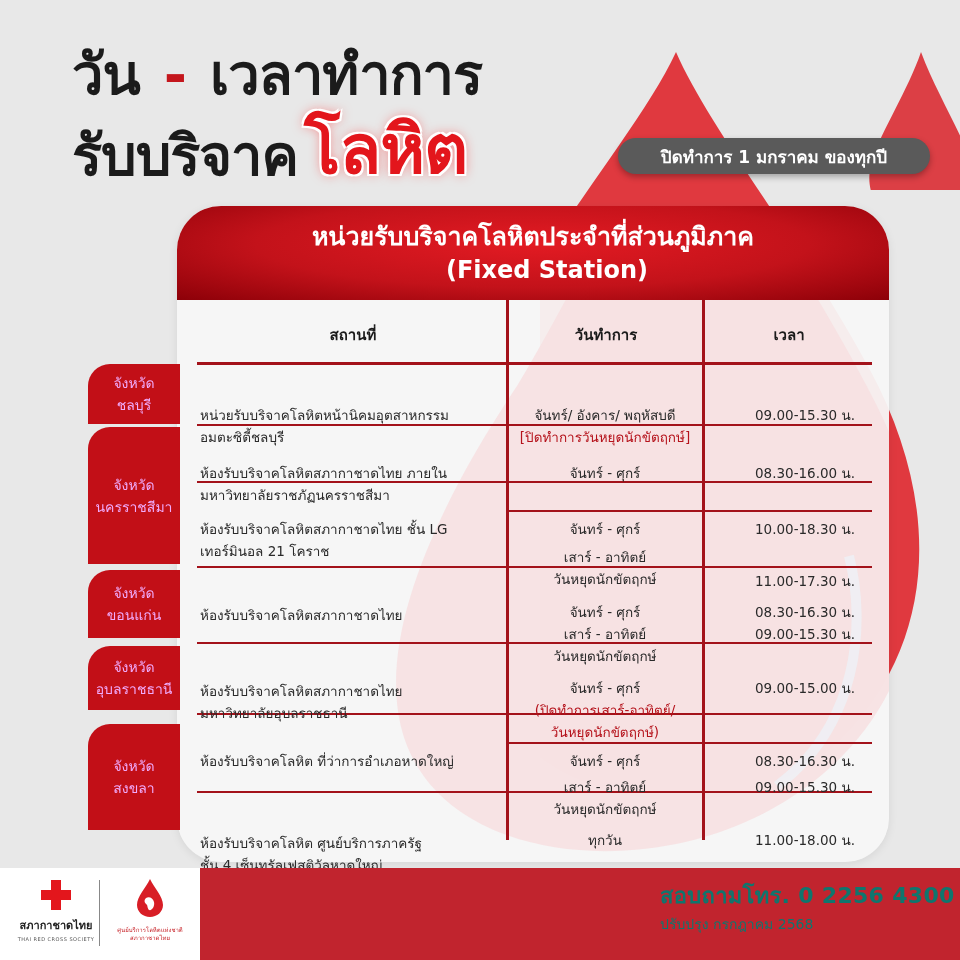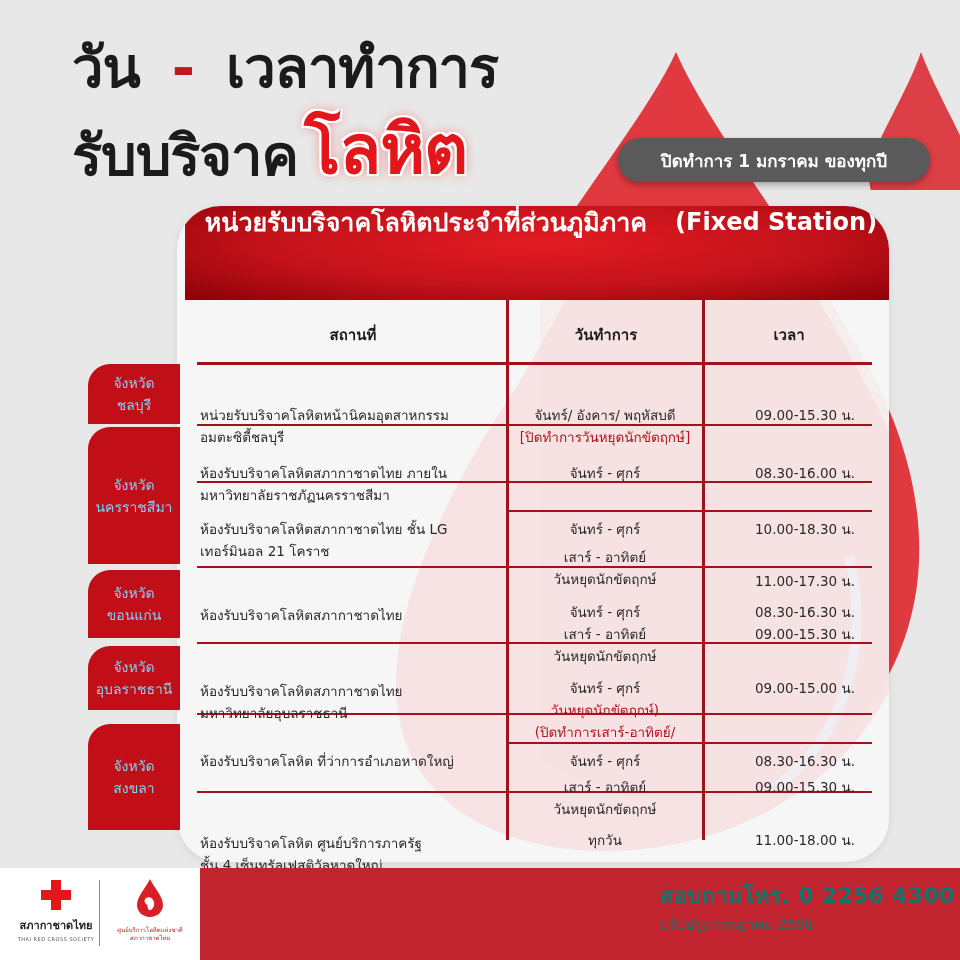--- a/index.html
+++ b/index.html
@@ -21,7 +21,7 @@
     font-weight: bold; color: #1b1b1b;
     line-height: 1;
   }
-  .title .line1 { font-size: 56px; letter-spacing: -1px; display: flex; align-items: flex-start; gap: 32px; height: 70px; }
+  .title .line1 { font-size: 56px; letter-spacing: -1px; display: flex; align-items: center; gap: 24px; height: 70px; }
   .title .dash { color: #c4161c; }
   .title .line2 { font-size: 56px; letter-spacing: -1px; display: flex; align-items: flex-end; height: 72px; margin-top: 2px; }
   .title .accent {

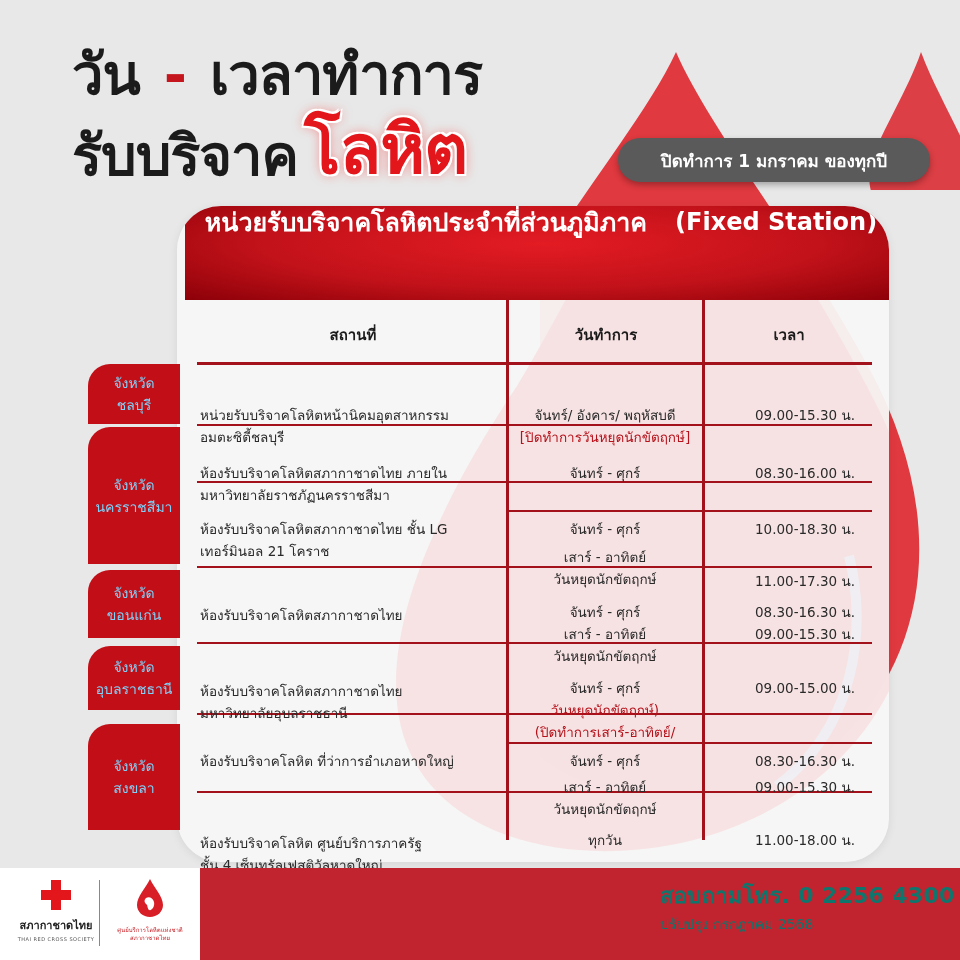--- a/index.html
+++ b/index.html
@@ -32,7 +32,7 @@
   
   .pill {
     position: absolute; left: 618px; top: 138px;
-    width: 312px; height: 44px;
+    width: 312px; height: 36px;
     background: #5a5a5a; border-radius: 22px;
     color: #fff; font-weight: bold; font-size: 17px;
     display: flex; align-items: center; justify-content: center;

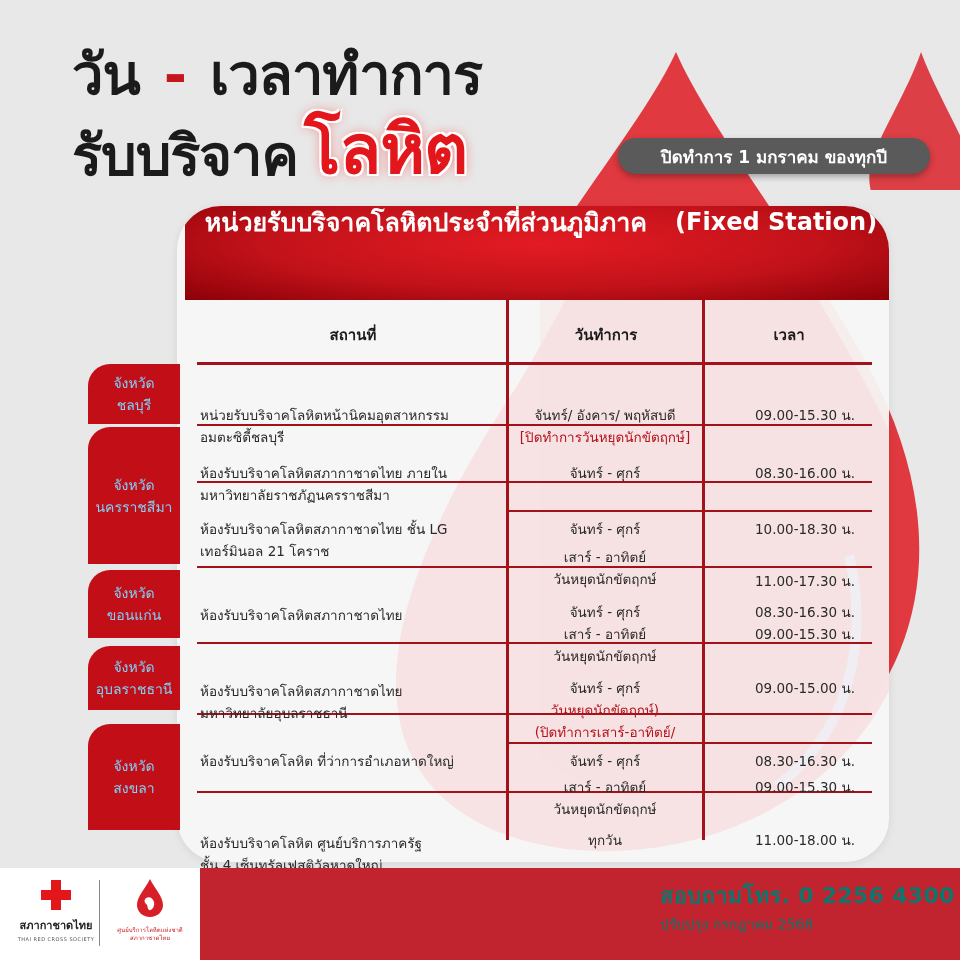--- a/index.html
+++ b/index.html
@@ -49,10 +49,10 @@
     box-shadow: 0 2px 10px rgba(0,0,0,.08);
   }
   .card-header {
-    position: absolute; left: 8px; top: 0; width: 100%; height: 94px;
+    position: absolute; left: 0; top: 0; width: 100%; height: 94px;
     background: radial-gradient(ellipse at 50% 40%, #e31b23 0%, #c3121a 55%, #8c0008 100%);
     color: #fff; text-align: center;
-    display: flex; flex-direction: row; justify-content: center;
+    display: flex; flex-direction: column; justify-content: center;
     font-weight: bold;
   }
   .card-header .h1 { font-size: 25px; line-height: 34px; }

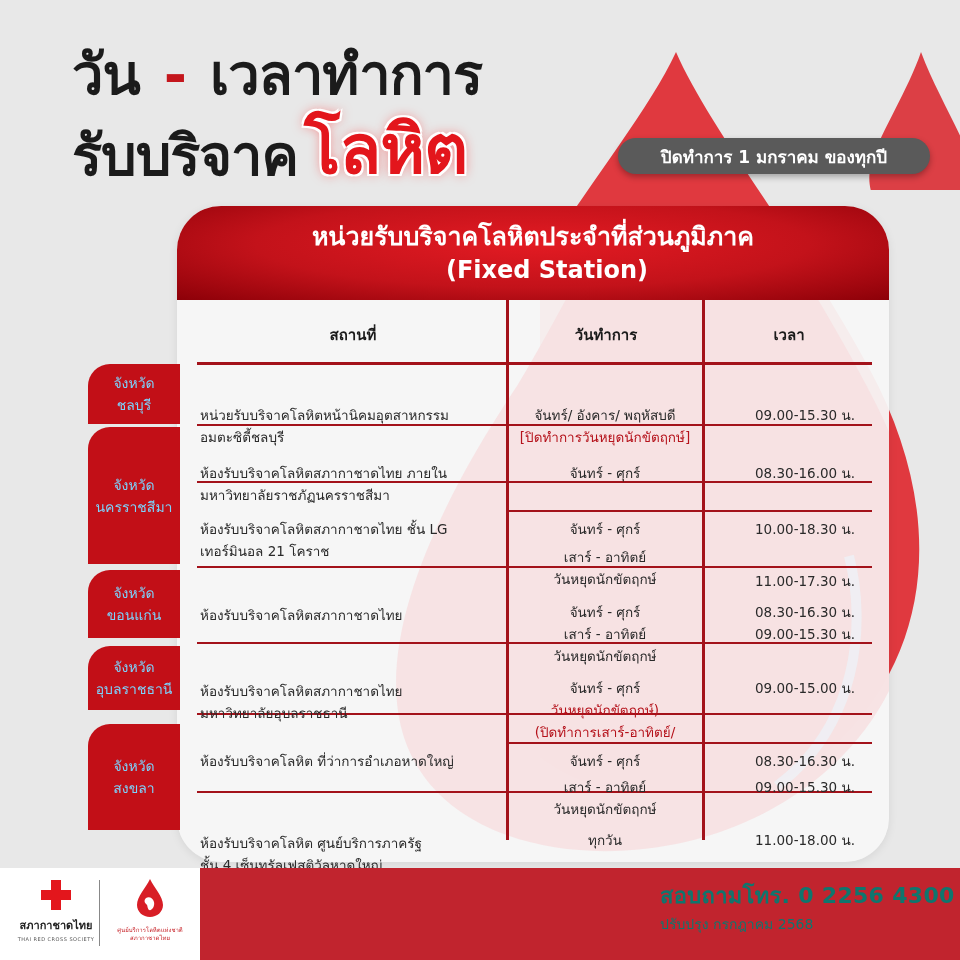--- a/index.html
+++ b/index.html
@@ -81,7 +81,7 @@
 
   .prov {
     position: absolute; left: 88px; width: 92px;
-    background: #c20f17; color: #7dd3fc;
+    background: #c20f17; color: #f0abfc;
     font-size: 14px; line-height: 22px; text-align: center;
     display: flex; flex-direction: column; justify-content: center;
     border-radius: 22px 0 0 0;

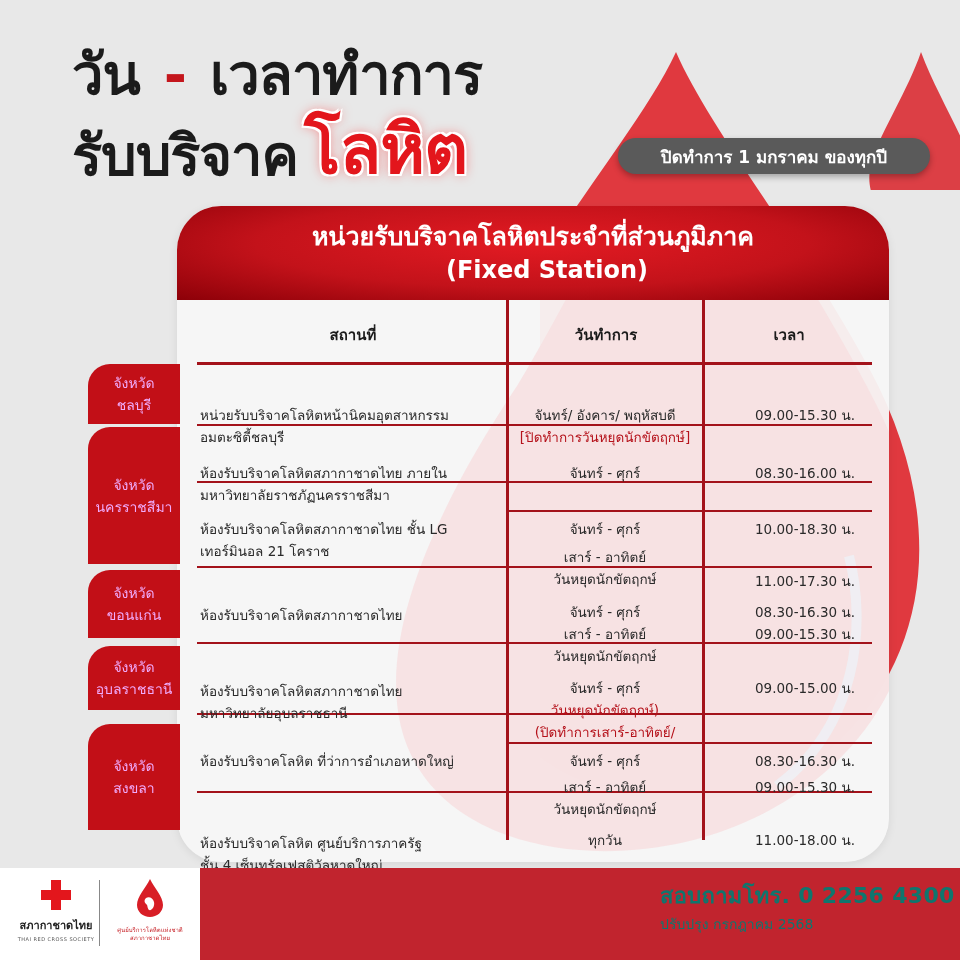--- a/index.html
+++ b/index.html
@@ -238,8 +238,8 @@
 </div>
 <div class="cell days" style="top:645px;">
   <div>จันทร์ - ศุกร์</div>
+  <div class="note">(ปิดทำการเสาร์-อาทิตย์/</div>
   <div class="note">วันหยุดนักขัตฤกษ์)</div>
-  <div class="note">(ปิดทำการเสาร์-อาทิตย์/</div>
 </div>
 <div class="cell time" style="top:645px;">09.00-15.00 น.</div>
 

